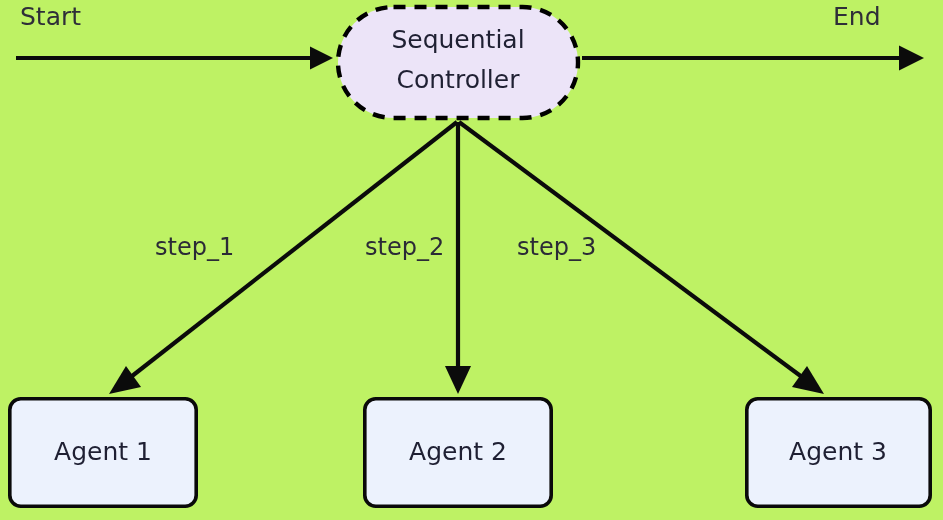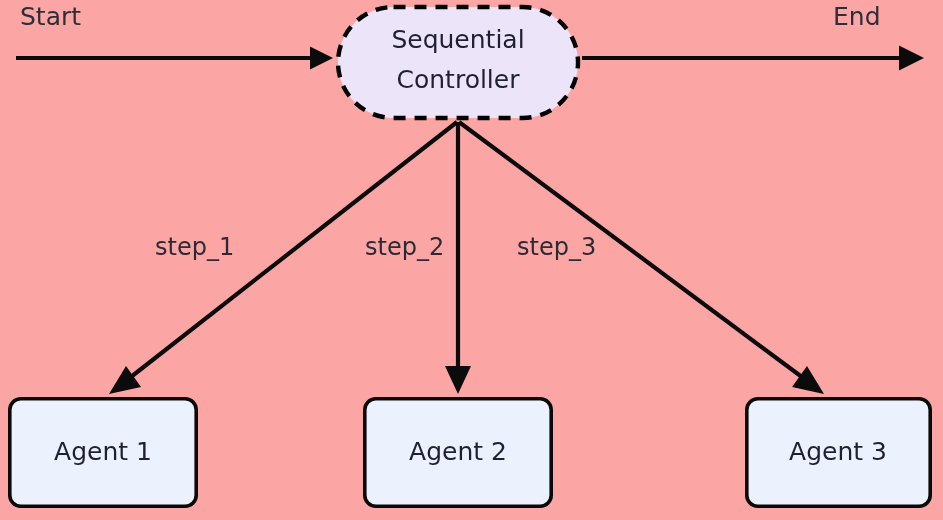--- a/index.html
+++ b/index.html
@@ -14,7 +14,7 @@
     position: relative;
     width: 943px;
     height: 520px;
-    background: #fca5a5;
+    background: #bef264;
     overflow: hidden;
   }
   #diagram-svg {

